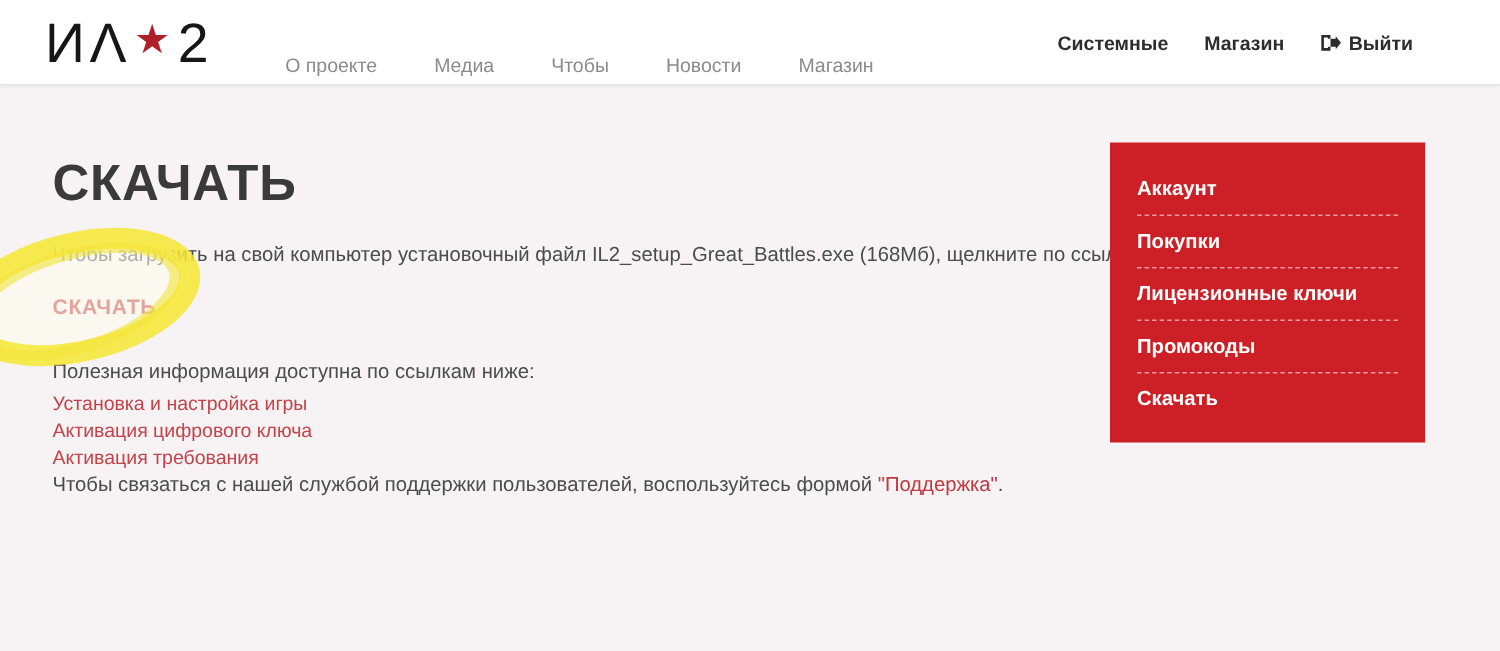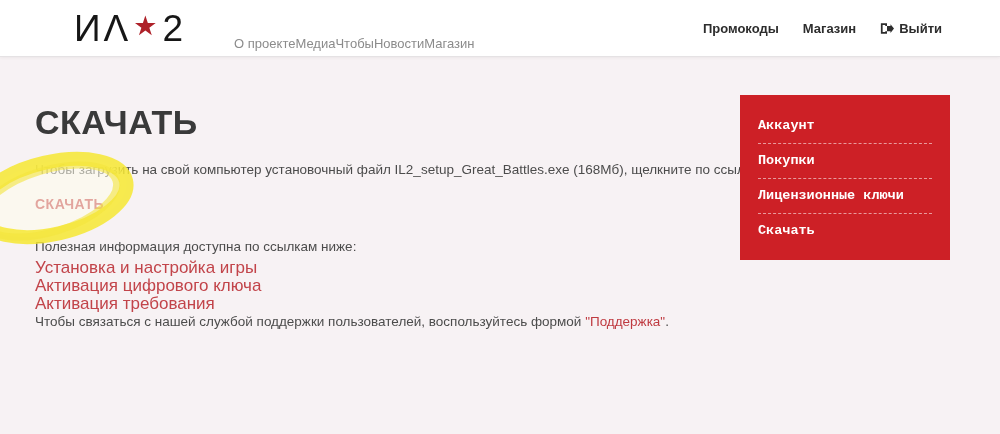--- a/index.html
+++ b/index.html
@@ -22,7 +22,6 @@
     display: flex;
     align-items: center;
     z-index: 5;
-    padding-left: 44px;
   }
   .logo {
     margin-left: 30px;

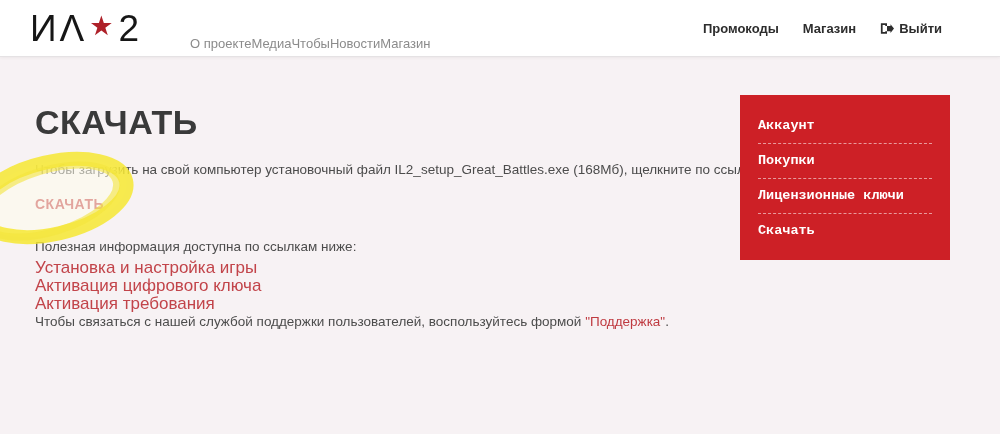--- a/index.html
+++ b/index.html
@@ -180,7 +180,7 @@
     <a>Магазин</a>
   </nav>
   <nav class="nav-right">
-    <a>Промокоды</a>
+    <a>Системные</a>
     <a>Магазин</a>
     <a>
       <span class="signout-icon">

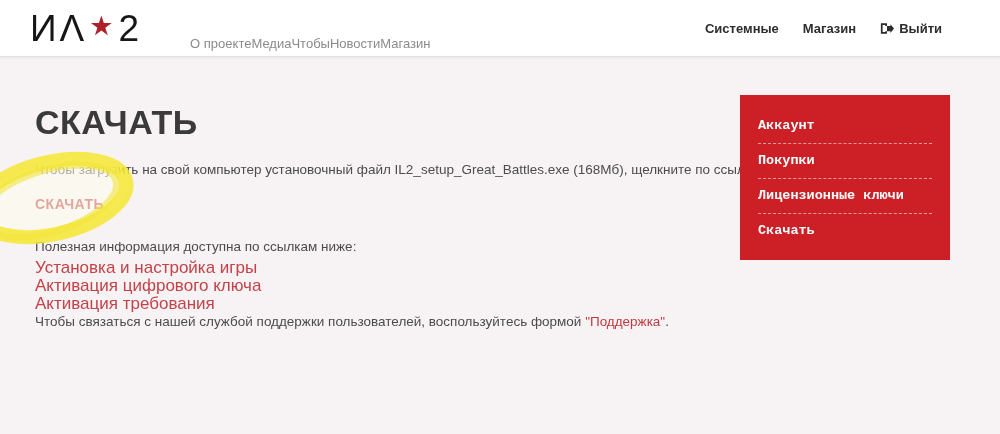--- a/index.html
+++ b/index.html
@@ -44,6 +44,7 @@
     margin-left: 48px;
     display: flex;
     align-items: center;
+    gap: 38px;
     margin-top: 30px;
   }
   .nav-left a {

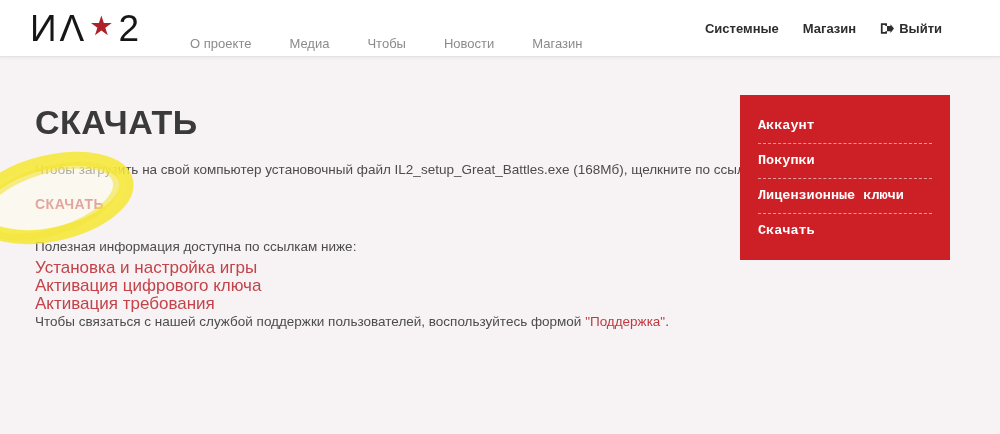--- a/index.html
+++ b/index.html
@@ -141,7 +141,6 @@
     background: #cd2026;
     padding: 14px 18px 12px 18px;
     z-index: 4;
-    font-family: Liberation Mono, monospace;
   }
   .sidebar a {
     display: block;

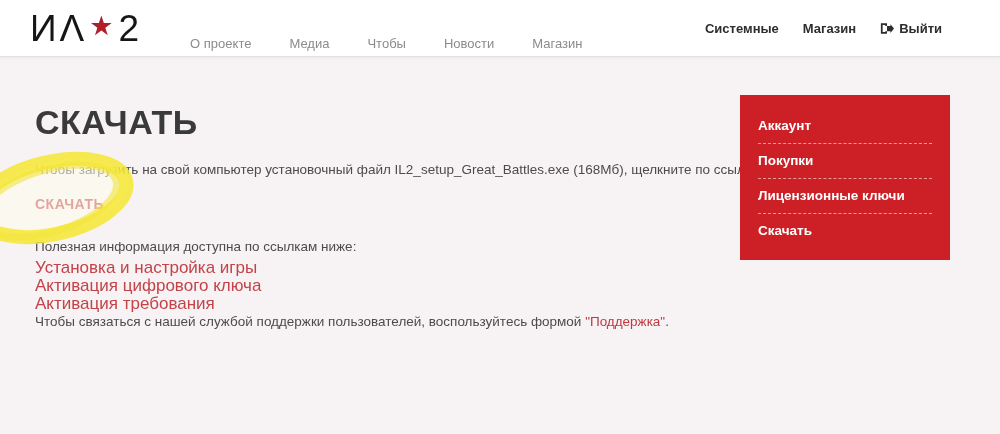--- a/index.html
+++ b/index.html
@@ -218,6 +218,7 @@
   <a>Аккаунт</a>
   <a>Покупки</a>
   <a>Лицензионные ключи</a>
+  <a>Промокоды</a>
   <a>Скачать</a>
 </div>
 

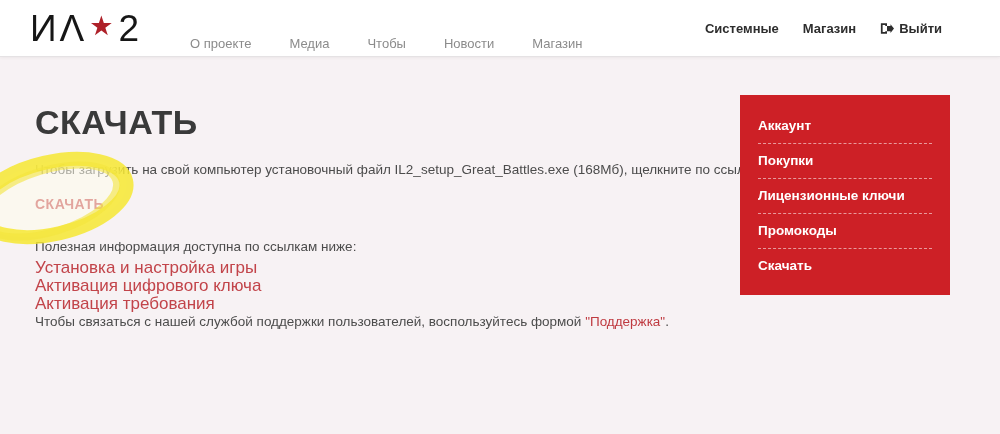--- a/index.html
+++ b/index.html
@@ -115,7 +115,7 @@
   .info-links { margin-top: 4px; }
   .info-links a {
     display: block;
-    font-size: 17px;
+    font-size: 13px;
     color: #c2444a;
     text-decoration: none;
     cursor: pointer;

